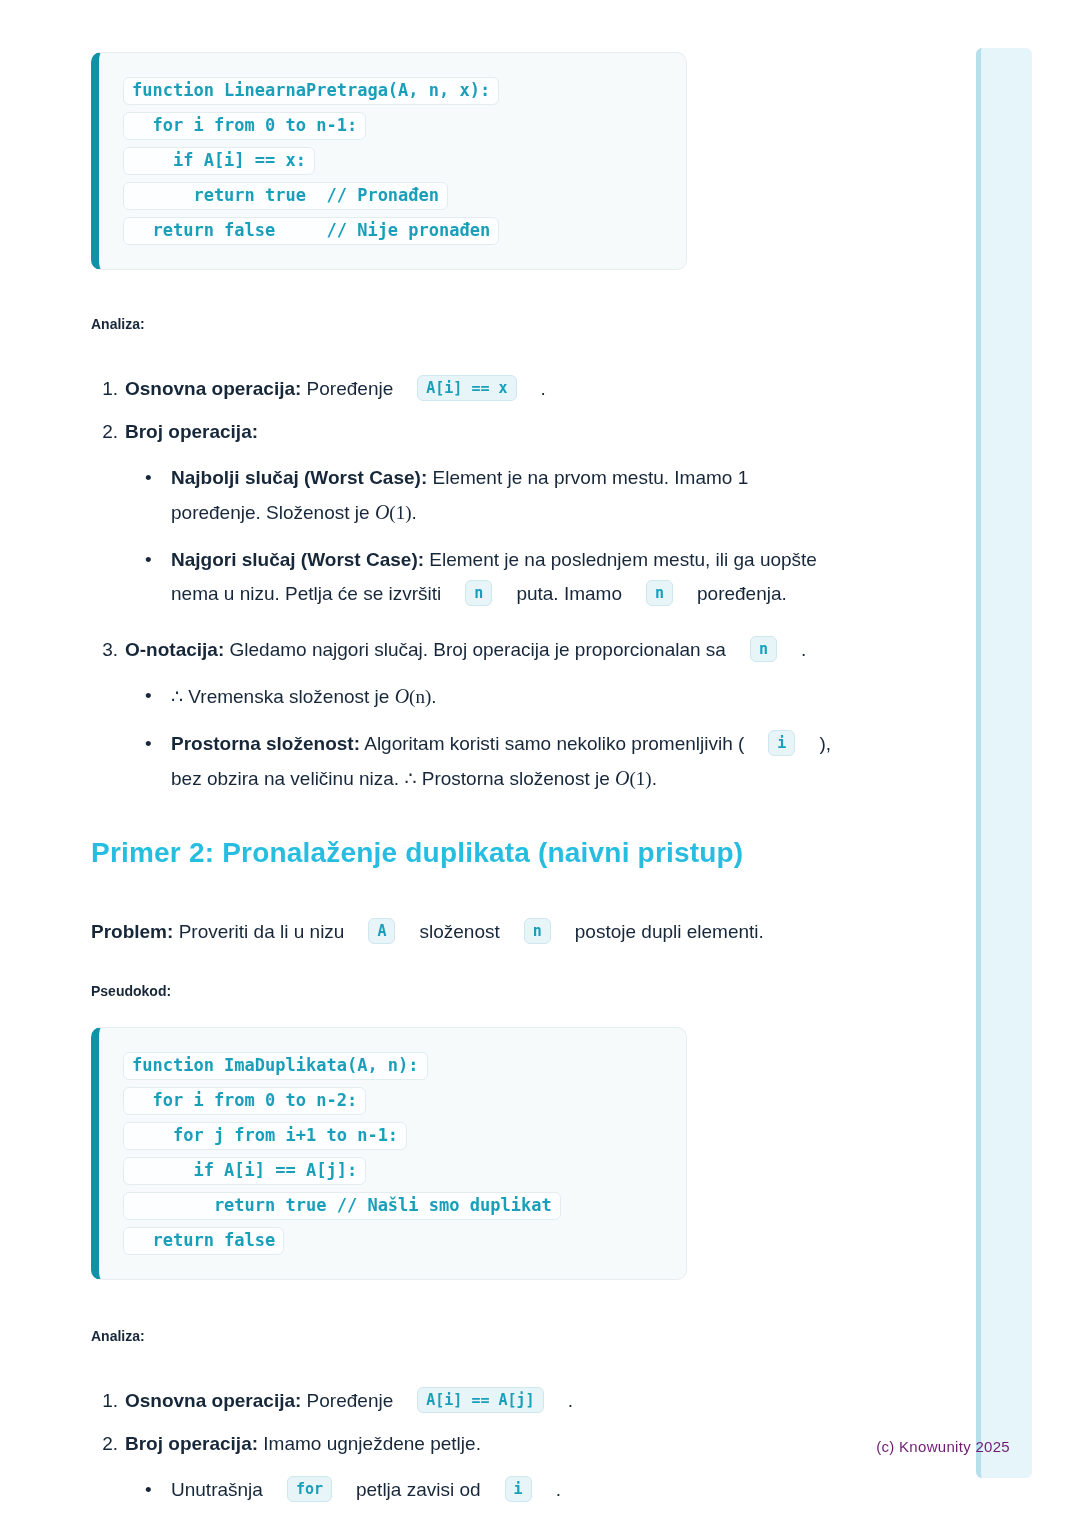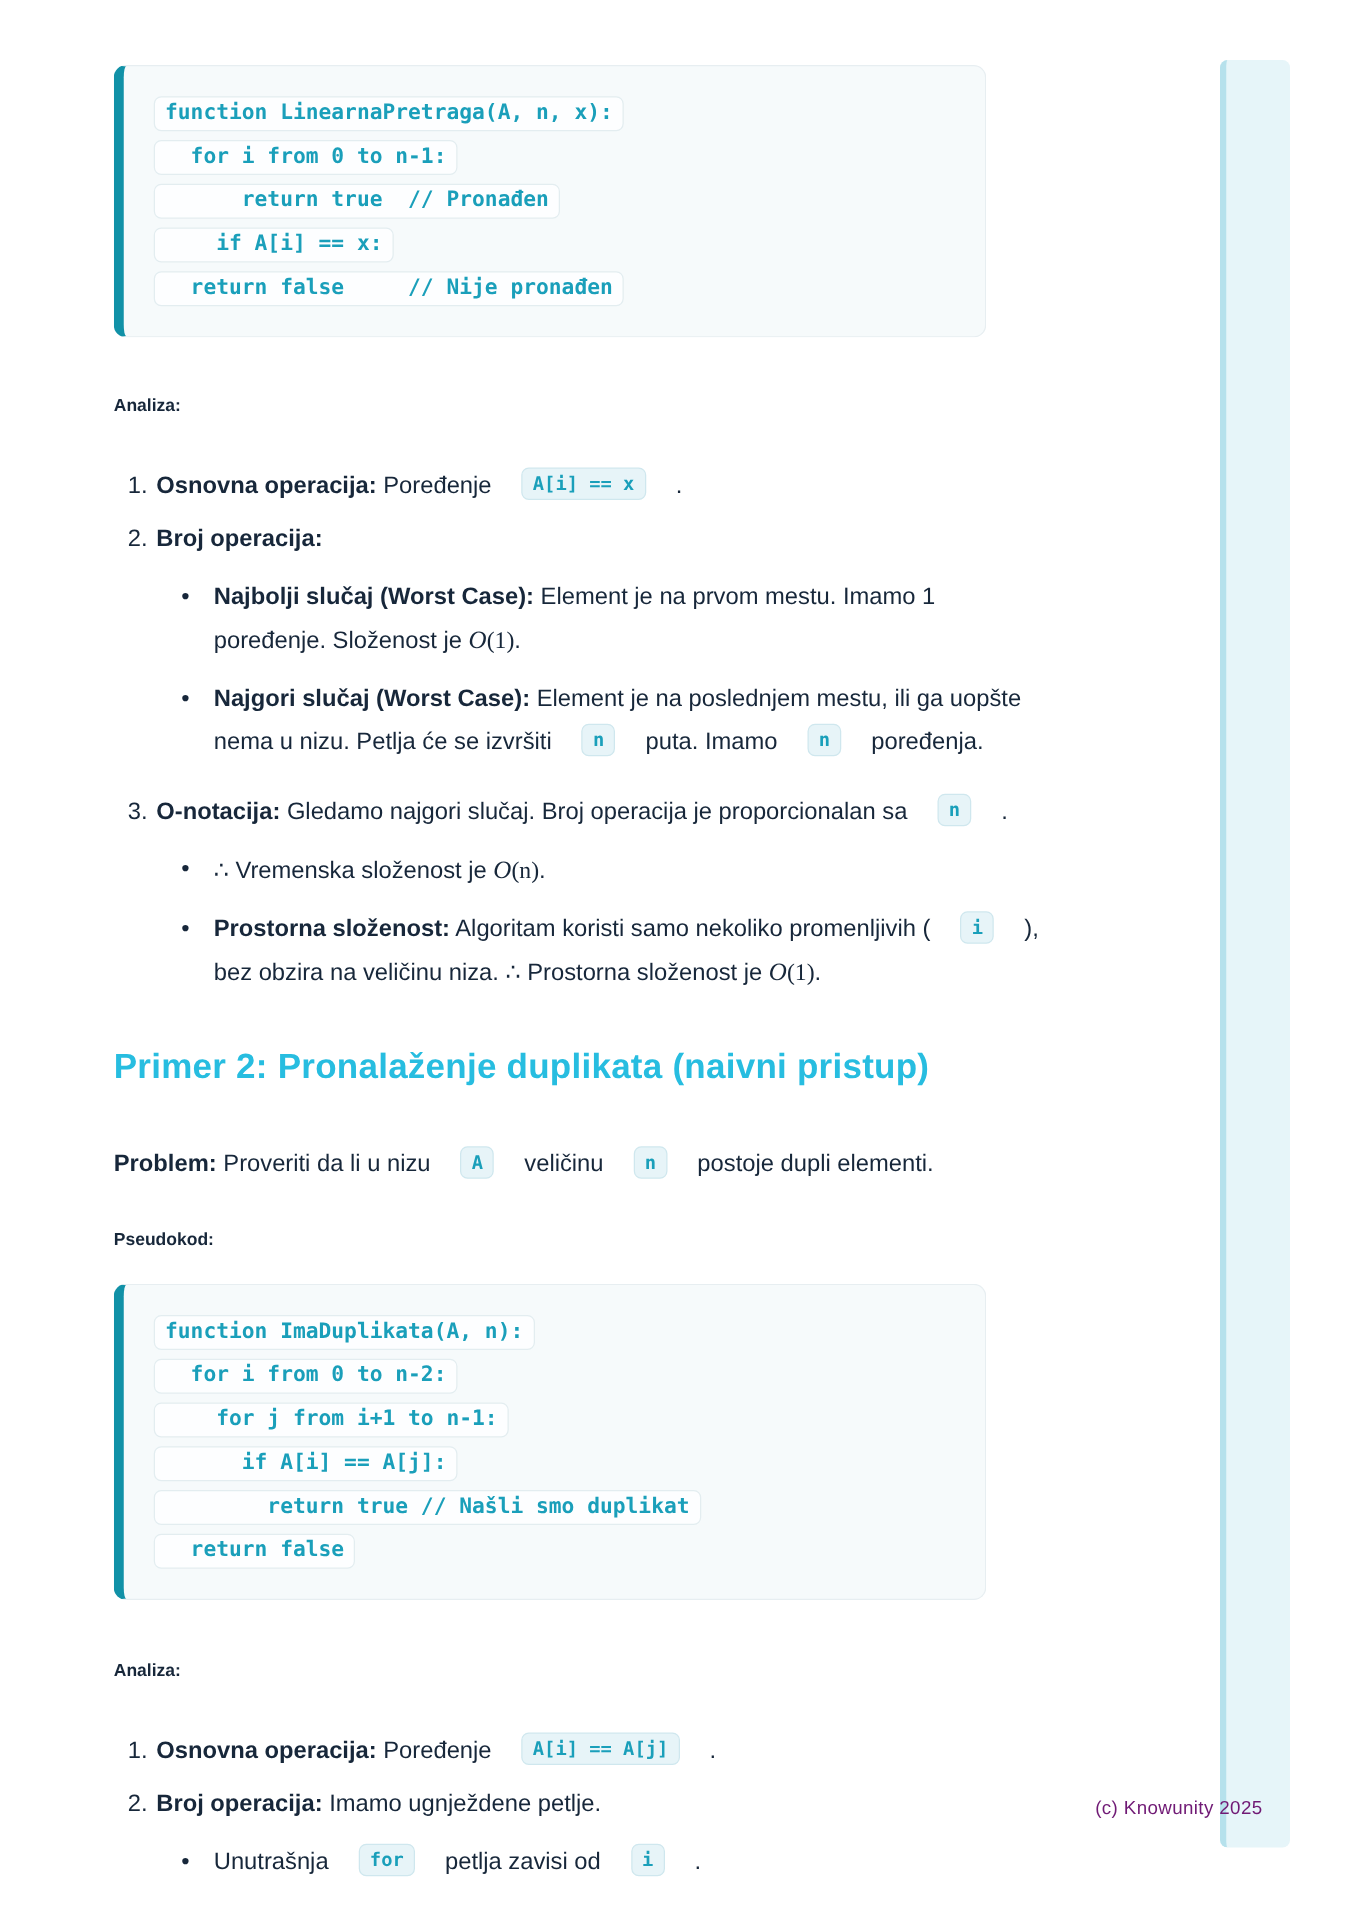--- a/index.html
+++ b/index.html
@@ -13,7 +13,7 @@
   
   .code-card{
     background:#f6fafb;border:1px solid #e7eef1;border-left:8px solid #1191a7;
-    border-radius:10px;padding:24px 24px 17px 24px;width:698px;box-sizing:border-box;
+    border-radius:10px;padding:24px 24px 17px 24px;width:596px;box-sizing:border-box;
   }
   .code-row{margin-bottom:7px;}
   .code-chip{

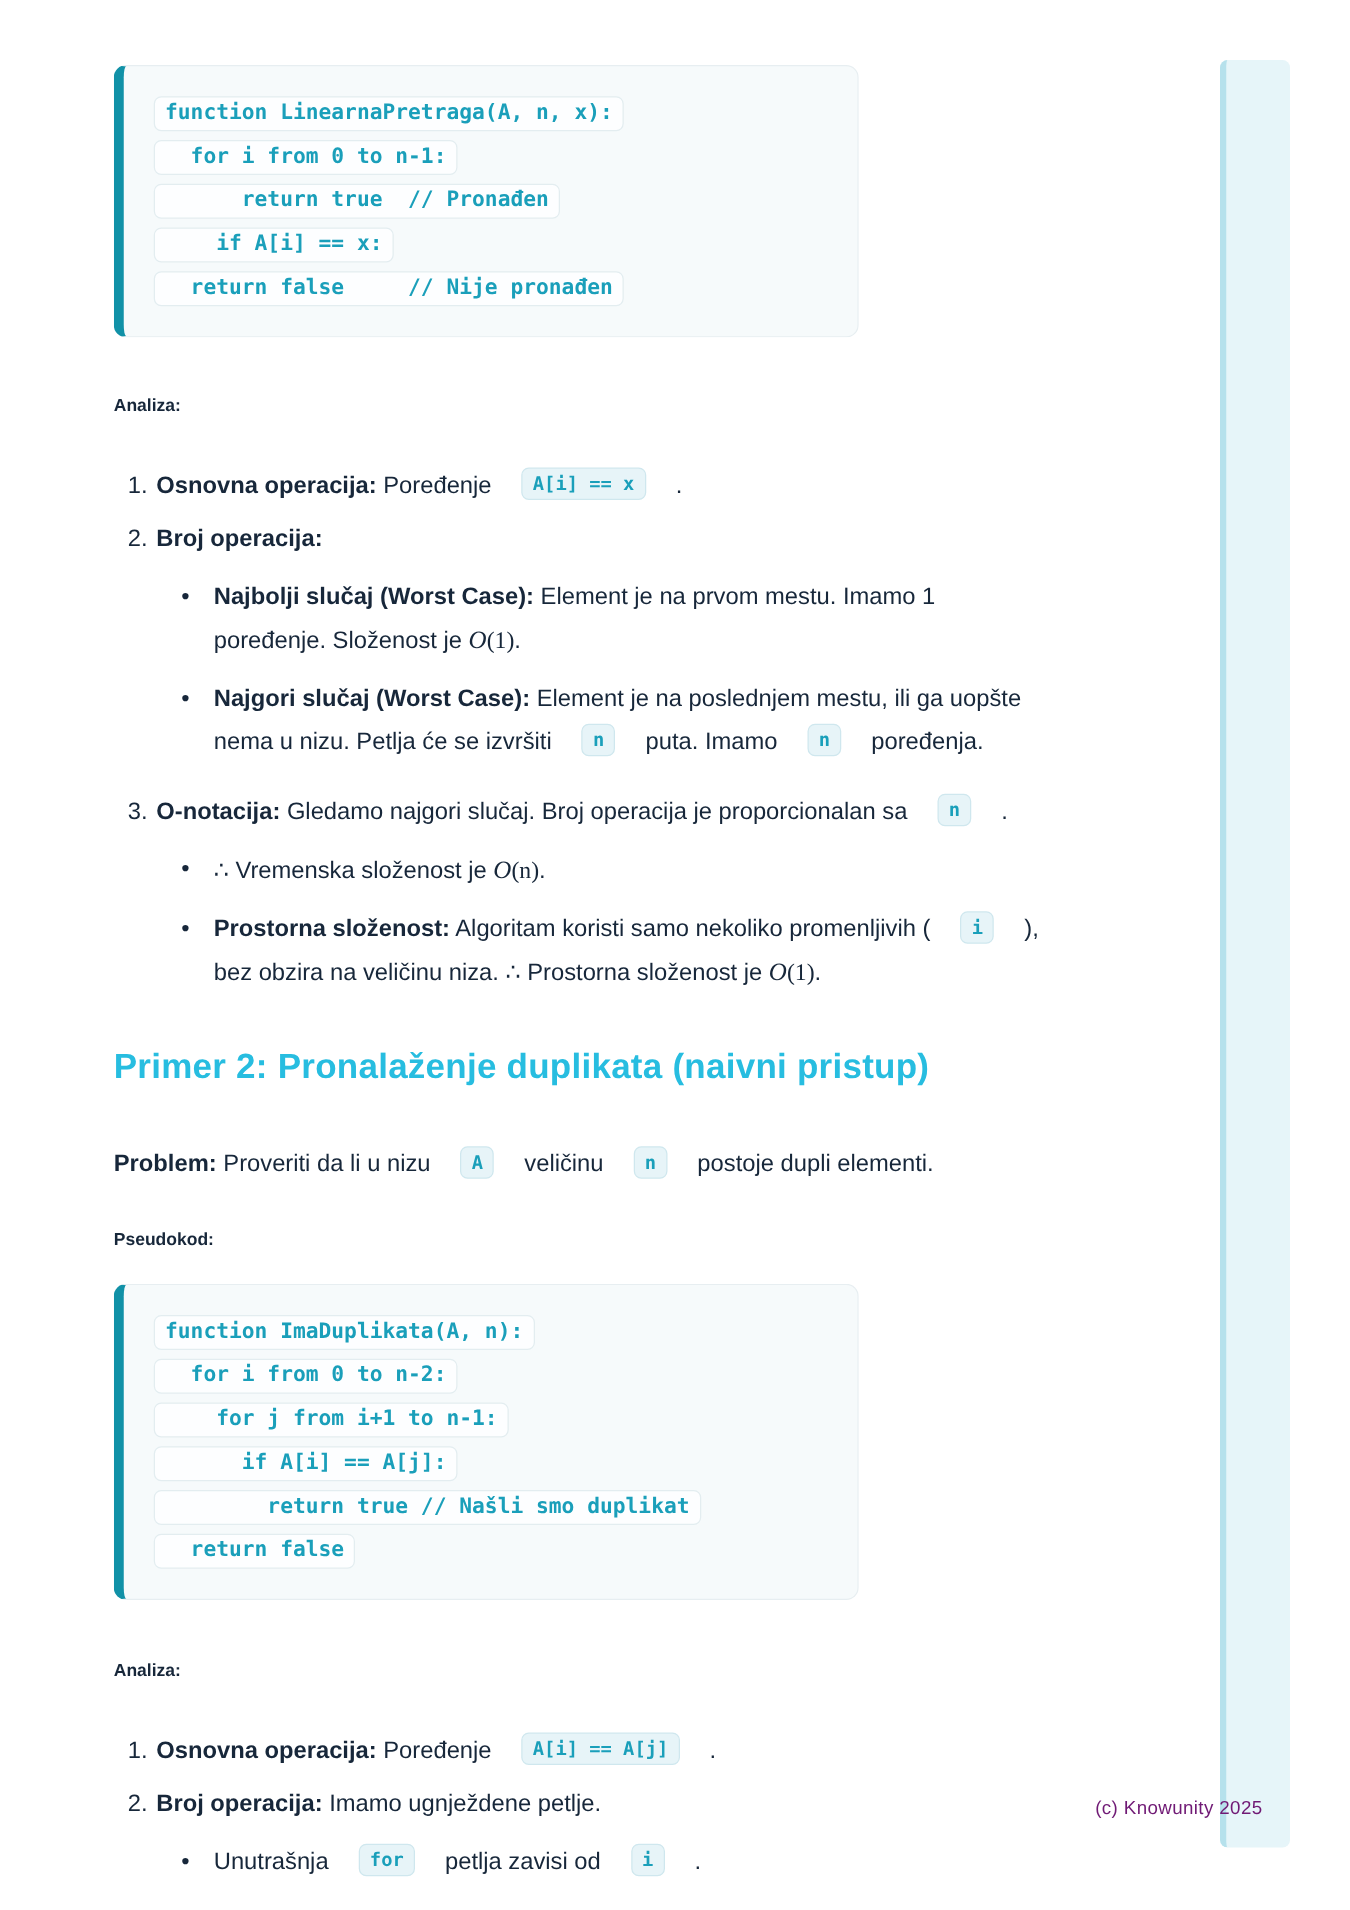--- a/index.html
+++ b/index.html
@@ -75,8 +75,8 @@
   <div class="code-card card-gap-1">
     <div class="code-row"><span class="code-chip">function LinearnaPretraga(A, n, x):</span></div>
     <div class="code-row"><span class="code-chip">  for i from 0 to n-1:</span></div>
+    <div class="code-row"><span class="code-chip">    if A[i] == x:</span></div>
     <div class="code-row"><span class="code-chip">      return true  // Pronađen</span></div>
-    <div class="code-row"><span class="code-chip">    if A[i] == x:</span></div>
     <div class="code-row"><span class="code-chip">  return false     // Nije pronađen</span></div>
   </div>
 

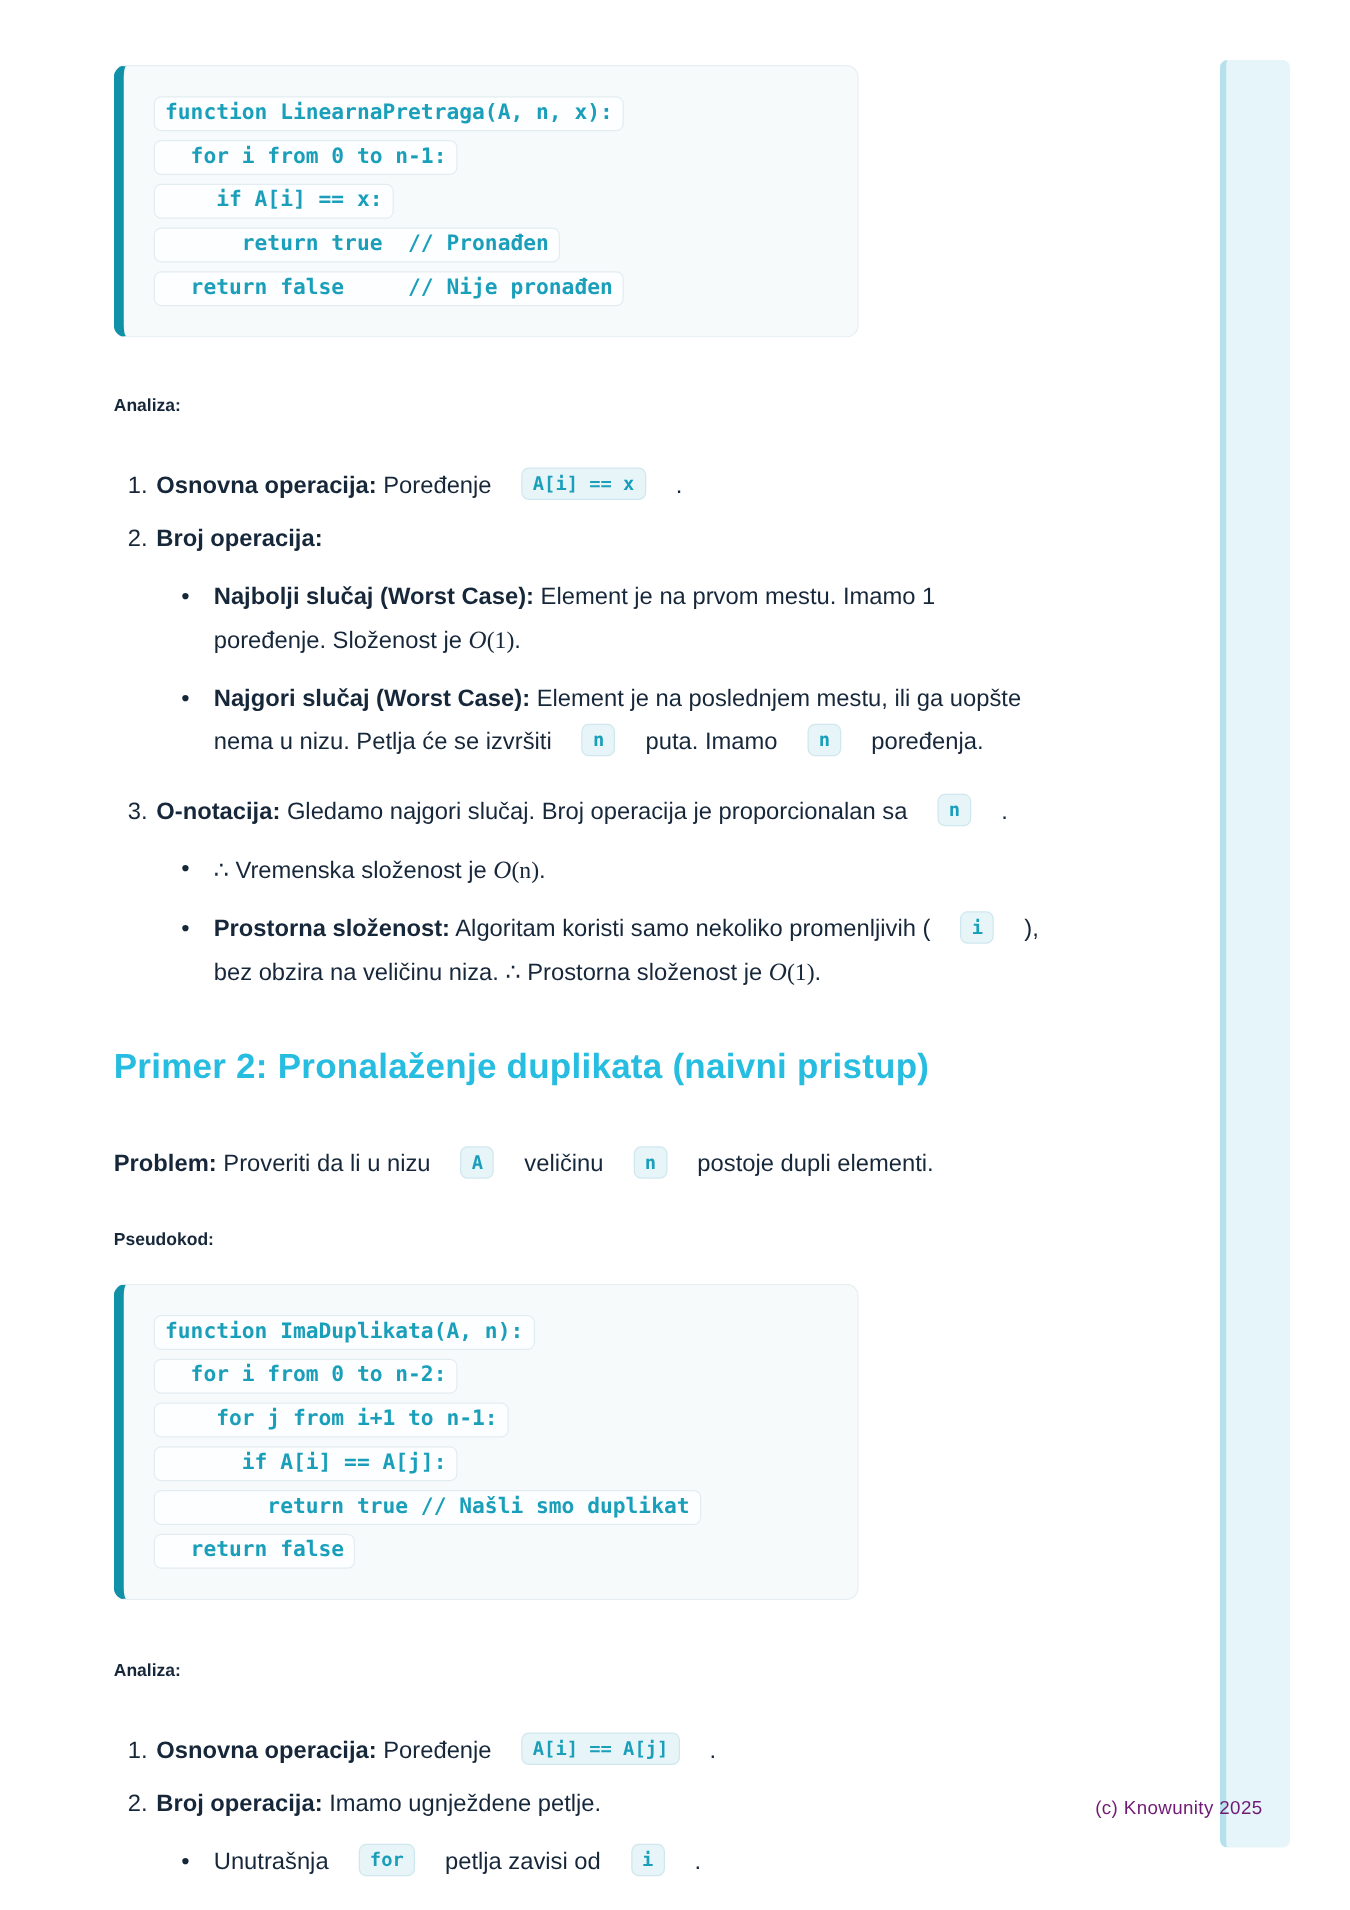--- a/index.html
+++ b/index.html
@@ -122,7 +122,7 @@
   <h2 class="h2">Primer 2: Pronalaženje duplikata (naivni pristup)</h2>
 
   <p class="para">
-    <b>Problem:</b><span> Proveriti da li u nizu</span><code class="chip">A</code><span>veličinu</span><code class="chip">n</code><span>postoje dupli elementi.</span>
+    <b>Problem:</b><span> Proveriti da li u nizu</span><code class="chip">A</code><span>složenost</span><code class="chip">n</code><span>postoje dupli elementi.</span>
   </p>
 
   <p class="h3" style="margin-bottom:0;">Pseudokod:</p>

